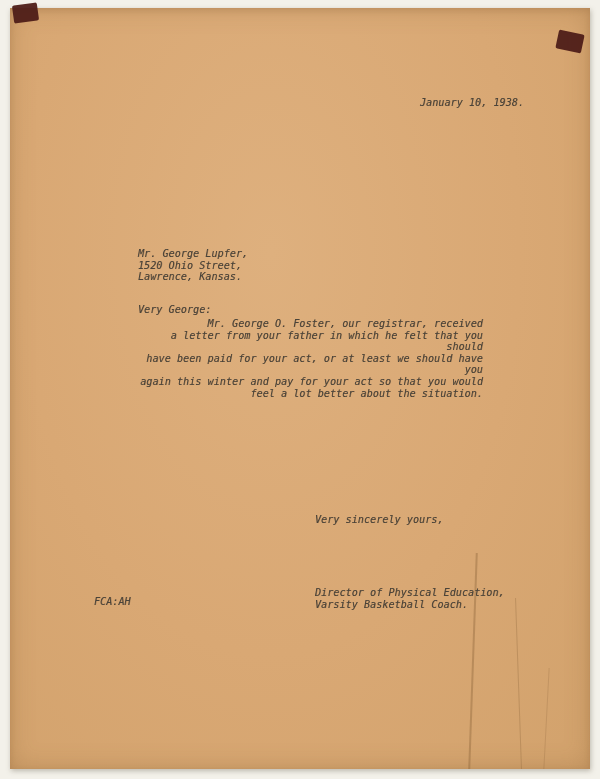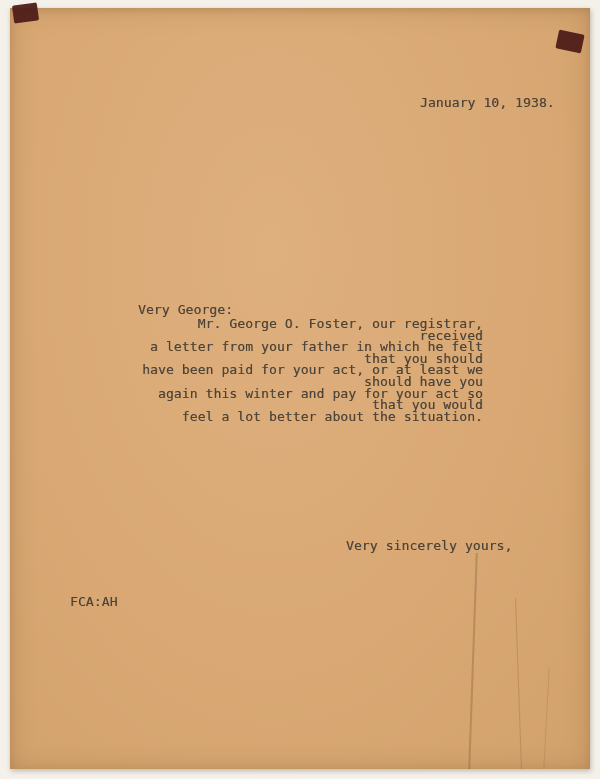--- a/index.html
+++ b/index.html
@@ -34,11 +34,12 @@
   .txt {
     position: absolute;
     color: var(--ink, #4a4339);
-    font-size: 13px;
+    font-size: 10px;
     line-height: 11.6px;
     letter-spacing: 0.1px;
     white-space: pre-line;
     text-shadow: 0.4px 0.4px 0.5px rgba(70, 55, 40, 0.45);
+    font-style: italic;
   }
   .date       { left: 410px; top: 89px;  }
   .address    { left: 128px; top: 240px; }

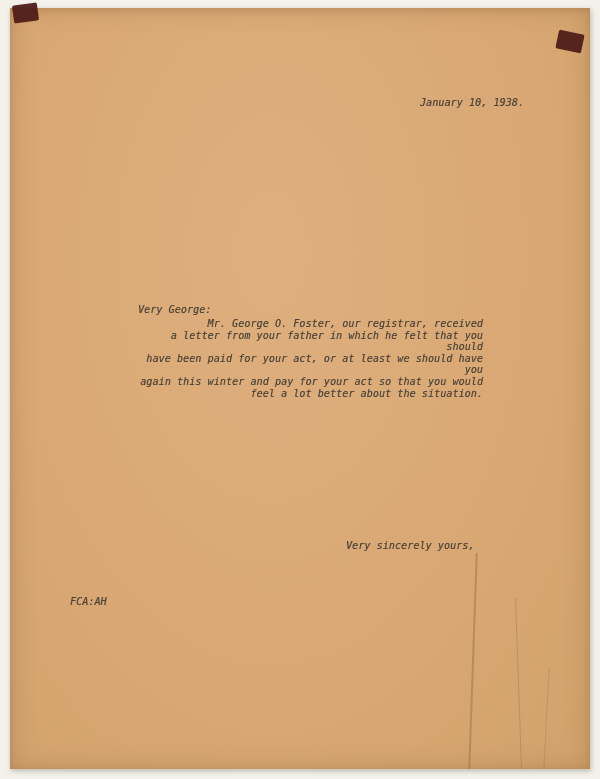--- a/index.html
+++ b/index.html
@@ -89,6 +89,9 @@
 
     <div class="txt date">January 10, 1938.</div>
 
+    <div class="txt address">Mr. George Lupfer,
+1520 Ohio Street,
+Lawrence, Kansas.</div>
 
     <div class="txt salutation">Very George:</div>
 

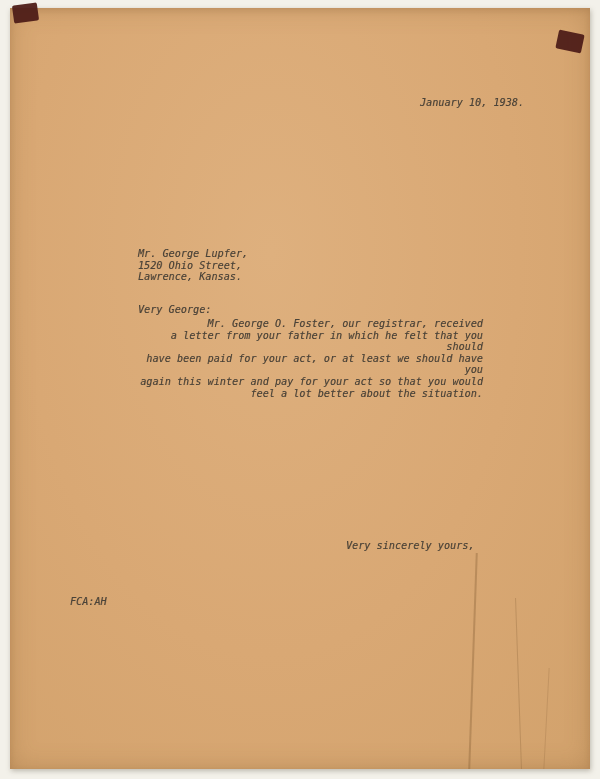--- a/index.html
+++ b/index.html
@@ -47,7 +47,7 @@
   .para       { width: 345px; text-indent: 47px; }
   .para-1     { left: 128px; top: 310px; text-align: right; }
   .para-2     { left: 128px; top: 380px; }
-  .closing    { left: 305px; top: 532px; margin-left: 31px; }
+  .closing    { left: 305px; top: 506px; }
   .initials   { left: 60px;  top: 588px; }
   .signature  { left: 305px; top: 579px; }
   .corner {

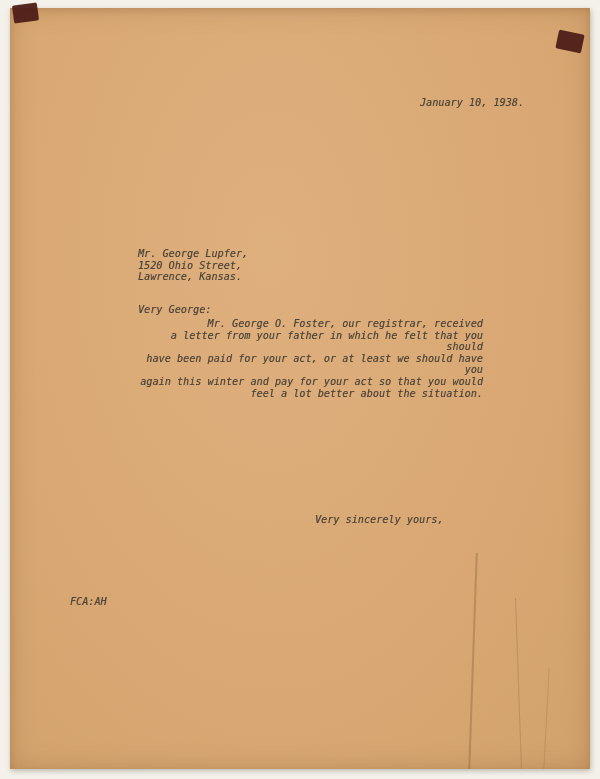--- a/index.html
+++ b/index.html
@@ -106,6 +106,8 @@
 
     <div class="txt initials">FCA:AH</div>
 
+    <div class="txt signature">Director of Physical Education,
+Varsity Basketball Coach.</div>
 
   </div>
 </div>

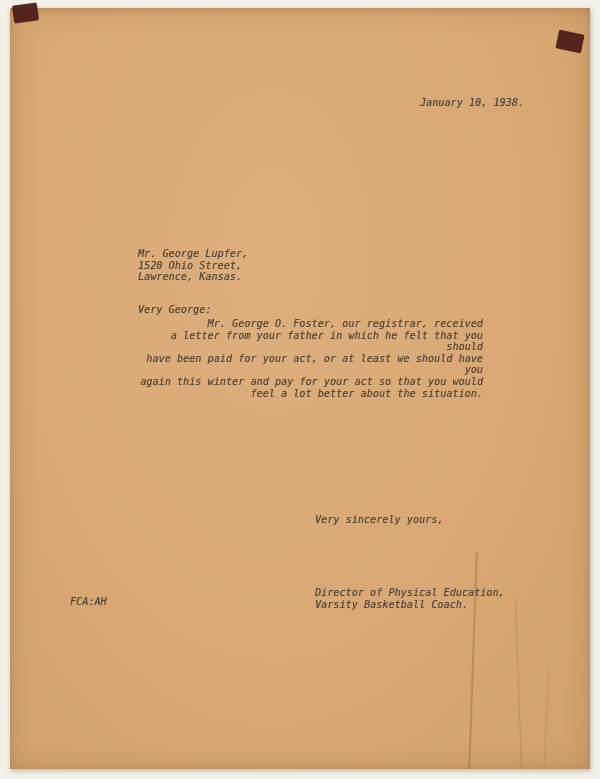--- a/index.html
+++ b/index.html
@@ -48,7 +48,7 @@
   .para-1     { left: 128px; top: 310px; text-align: right; }
   .para-2     { left: 128px; top: 380px; }
   .closing    { left: 305px; top: 506px; }
-  .initials   { left: 60px;  top: 588px; }
+  .initials   { left: 84px;  top: 588px; }
   .signature  { left: 305px; top: 579px; }
   .corner {
     position: absolute;

